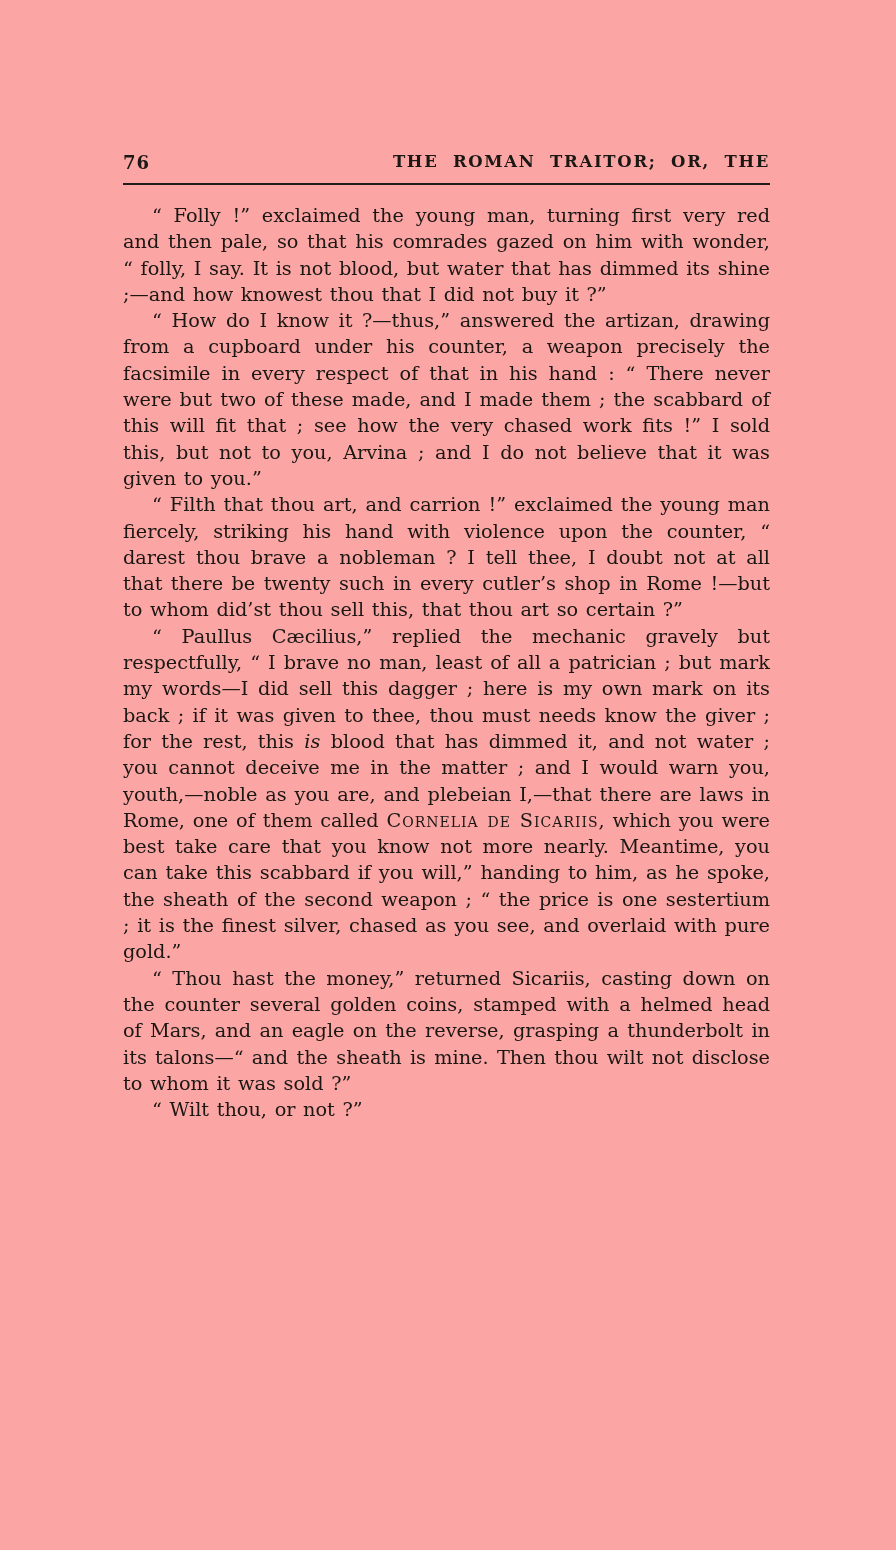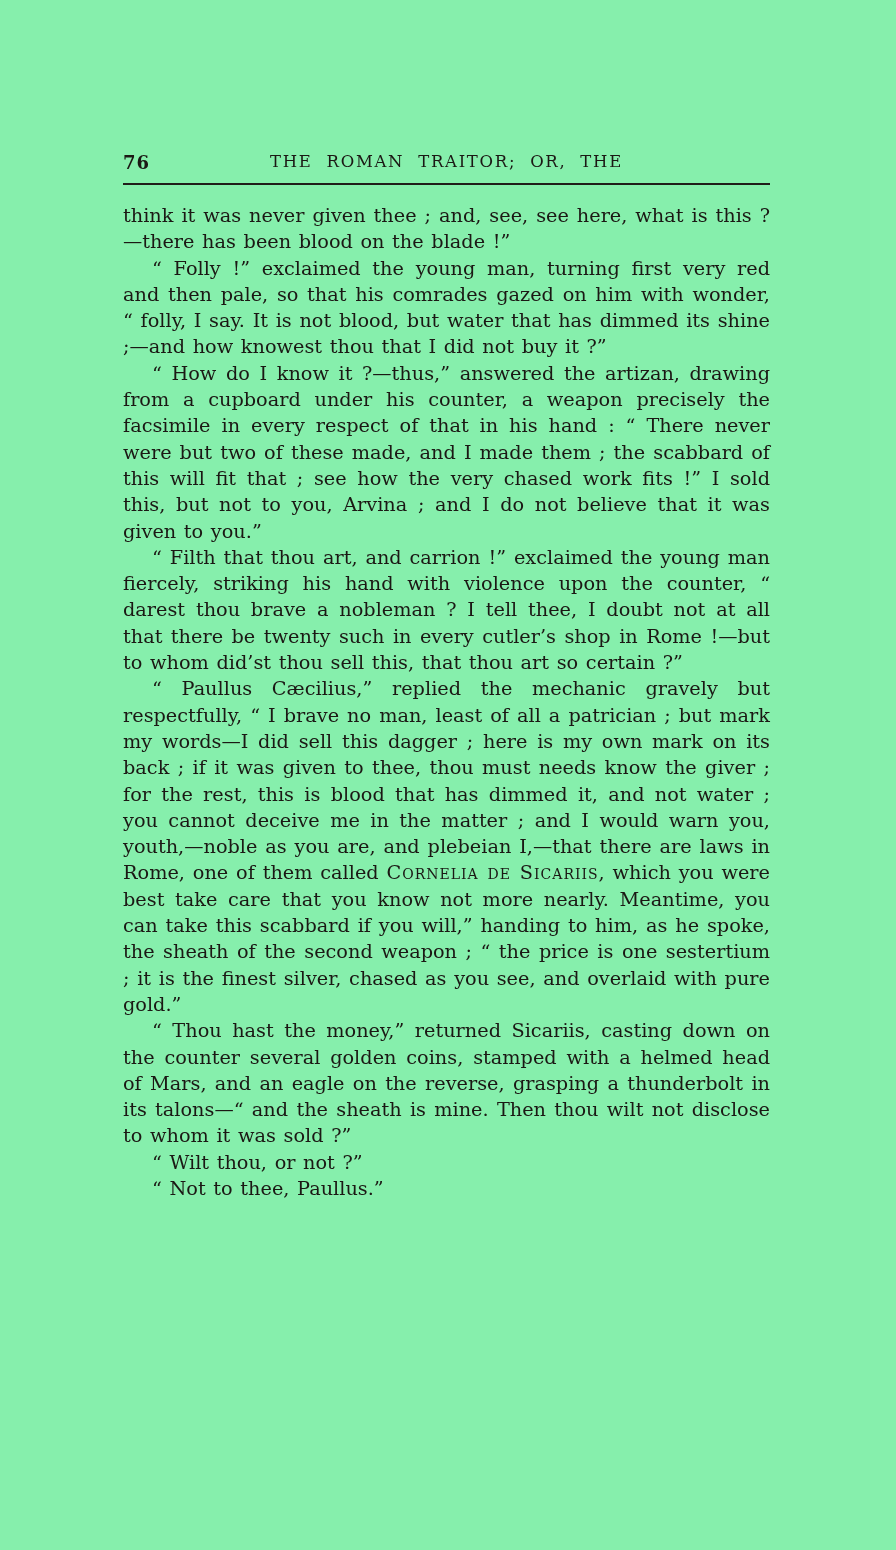--- a/index.html
+++ b/index.html
@@ -19,7 +19,7 @@
     width: 896px;
     height: 1550px;
     padding: 152px 126px 40px 123px;
-    background: #86efac;
+    background: #fca5a5;
   }
   .running-header {
     position: relative;

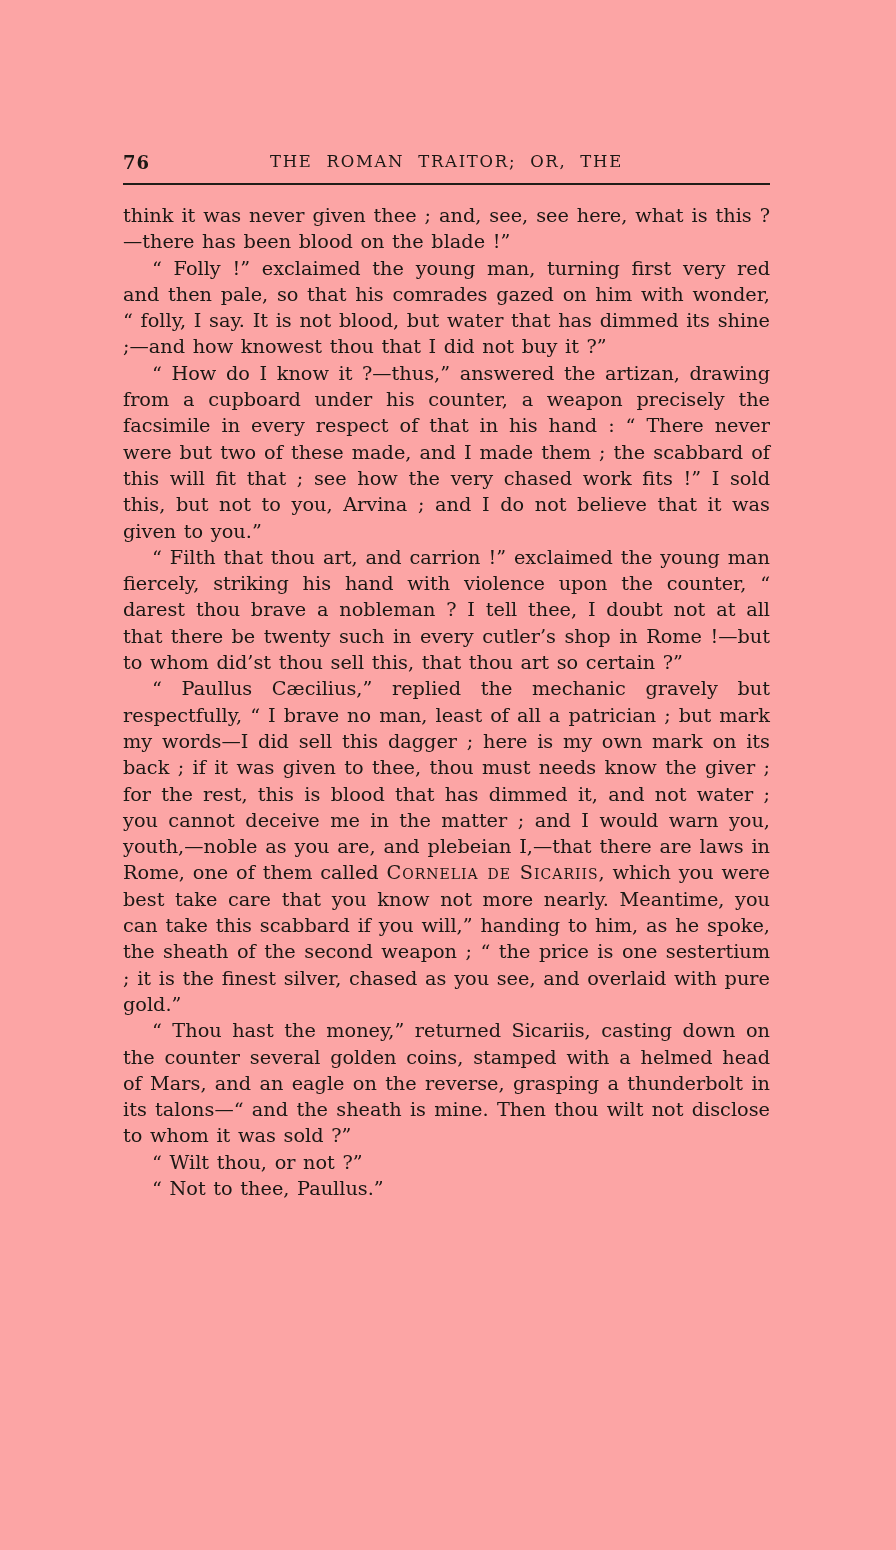--- a/index.html
+++ b/index.html
@@ -35,8 +35,8 @@
   }
   .running-title {
     display: block;
-    text-align: center;
-    font-weight: normal;
+    text-align: right;
+    font-weight: bold;
     font-size: 16.5px;
     letter-spacing: 1.7px;
     word-spacing: 7px;

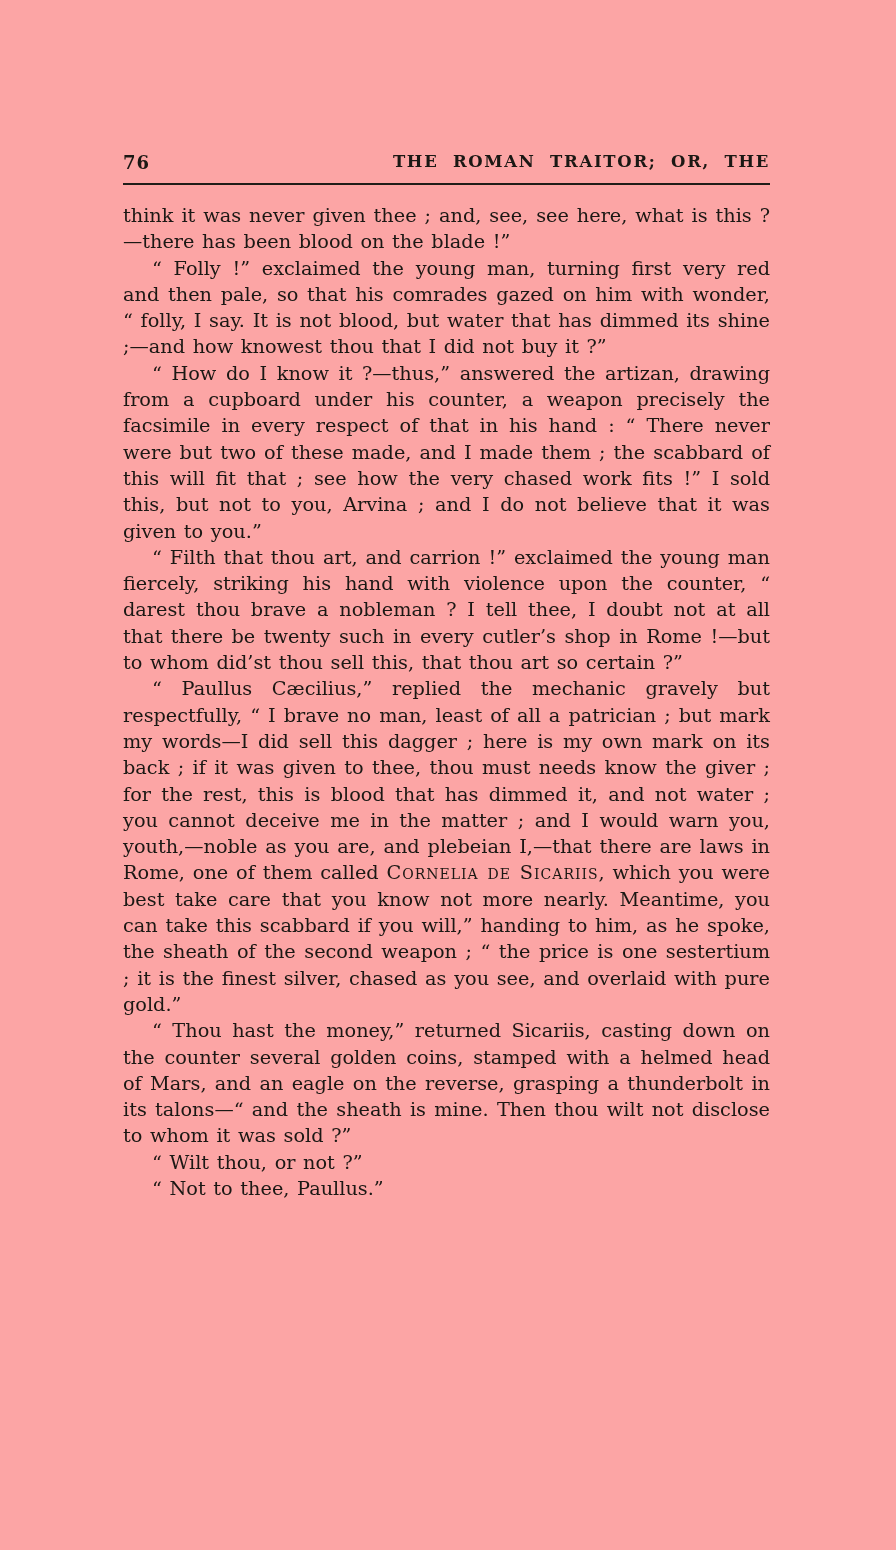--- a/index.html
+++ b/index.html
@@ -77,7 +77,6 @@
   </header>
   <hr class="header-rule">
   <main class="page-body">
-      <p class="para"><span>think it was never given thee ; and, see, see here, what is this ?—there has been blood on the blade !”</span></p>
       <p class="para indent"><span>“ Folly !” exclaimed the young man, turning first very red and then pale, so that his comrades gazed on him with wonder, “ folly, I say.  It is not blood, but water that has dimmed its shine ;—and how knowest thou that I did not buy it ?”</span></p>
       <p class="para indent"><span>“ How do I know it ?—thus,” answered the artizan, drawing from a cupboard under his counter, a weapon precisely the facsimile in every respect of that in his hand : “ There never were but two of these made, and I made them ; the scabbard of this will fit that ; see how the very chased work fits !”  I sold this, but not to you, Arvina ; and I do not believe that it was given to you.”</span></p>
       <p class="para indent"><span>“ Filth that thou art, and carrion !” exclaimed the young man fiercely, striking his hand with violence upon the counter, “ darest thou brave a nobleman ?  I tell thee, I doubt not at all that there be twenty such in every cutler’s shop in Rome !—but to whom did’st thou sell this, that thou art so certain ?”</span></p>

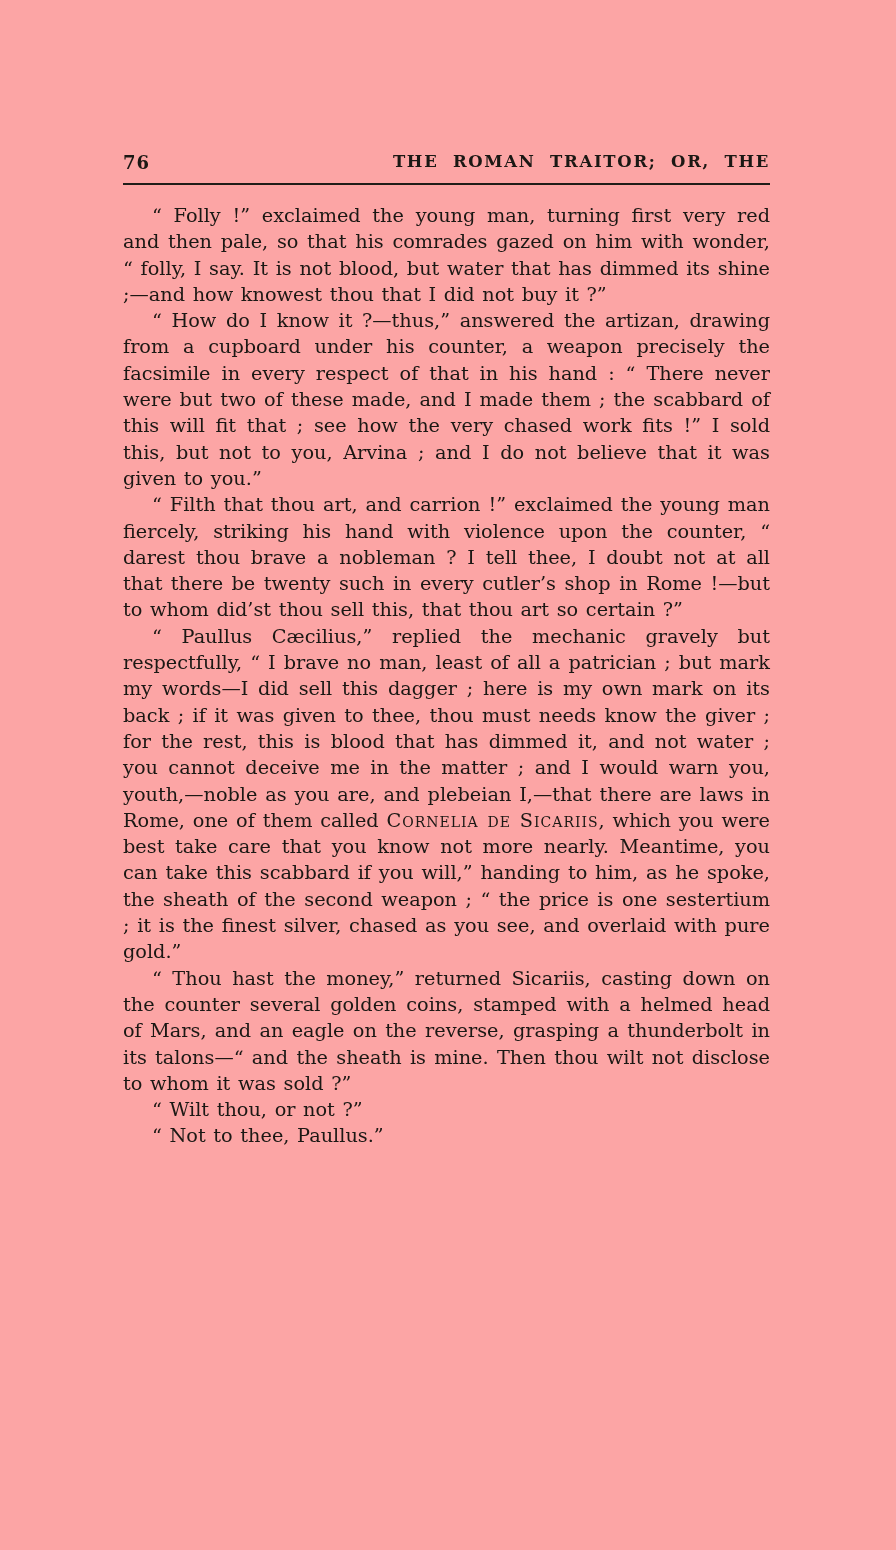--- a/index.html
+++ b/index.html
@@ -61,6 +61,7 @@
     text-indent: 29px;
   }
   .italic {
+    font-style: italic;
   }
   .smallcaps {
     font-variant: small-caps;

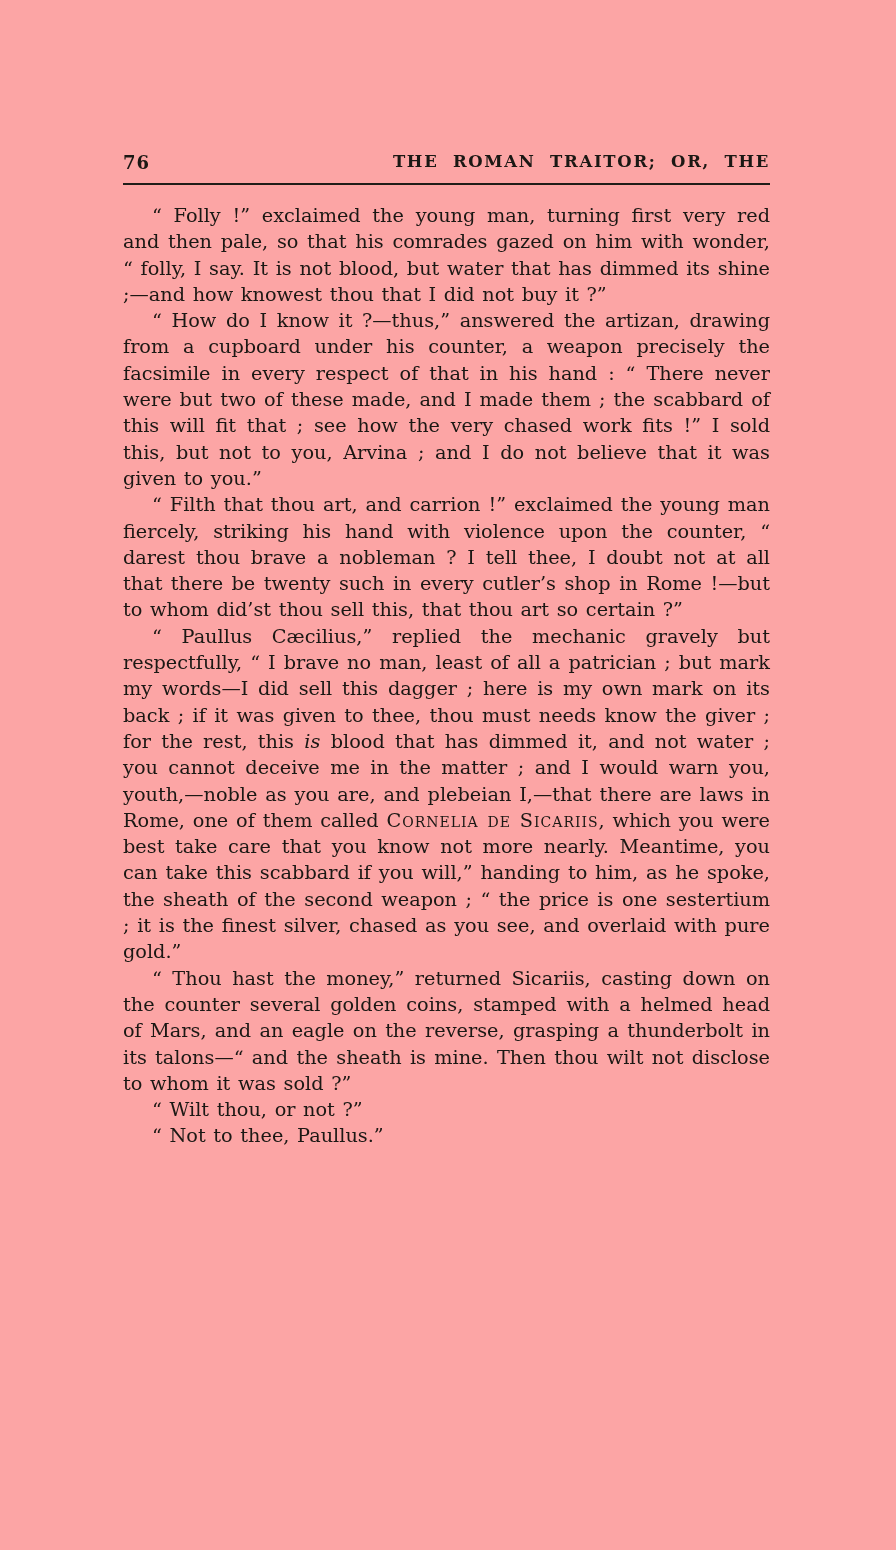--- a/index.html
+++ b/index.html
@@ -84,7 +84,6 @@
       <p class="para indent"><span>“ Paullus Cæcilius,” replied the mechanic gravely but respectfully, “ I brave no man, least of all a patrician ; but mark my words—I did sell this dagger ; here is my own mark on its back ; if it was given to thee, thou must needs know the giver ; for the rest, this </span><span class="italic">is</span><span> blood that has dimmed it, and not water ; you cannot deceive me in the matter ; and I would warn you, youth,—noble as you are, and plebeian I,—that there are laws in Rome, one of them called </span><span class="smallcaps">Cornelia de Sicariis</span><span>, which you were best take care that you know not more nearly.  Meantime, you can take this scabbard if you will,” handing to him, as he spoke, the sheath of the second weapon ; “ the price is one sestertium ; it is the finest silver, chased as you see, and overlaid with pure gold.”</span></p>
       <p class="para indent"><span>“ Thou hast the money,” returned Sicariis, casting down on the counter several golden coins, stamped with a helmed head of Mars, and an eagle on the reverse, grasping a thunderbolt in its talons—“ and the sheath is mine. Then thou wilt not disclose to whom it was sold ?”</span></p>
       <p class="para indent"><span>“ Wilt thou, or not ?”</span></p>
-      <p class="para indent"><span>“ Not to thee, Paullus.”</span></p>
     </main>
 </div>
 

